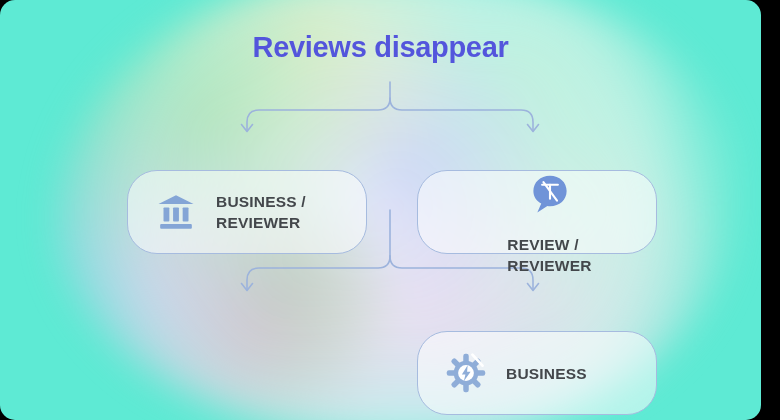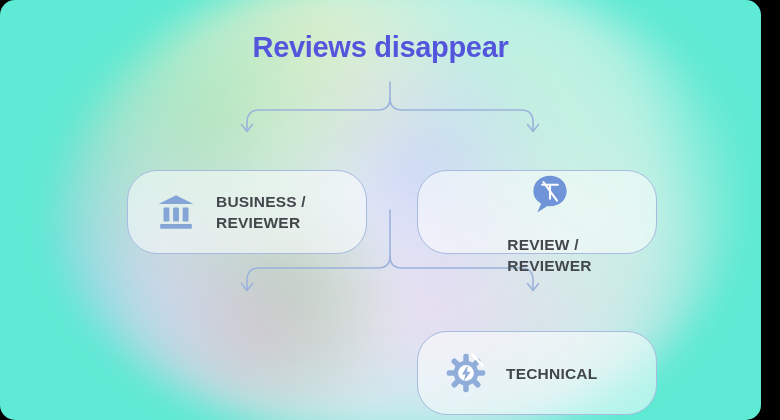--- a/index.html
+++ b/index.html
@@ -172,7 +172,7 @@
       </svg>
     </span>
     <span class="label">
-      <span>TECHNICAL</span>
+      <span>BUSINESS</span>
     </span>
   </div>
 

